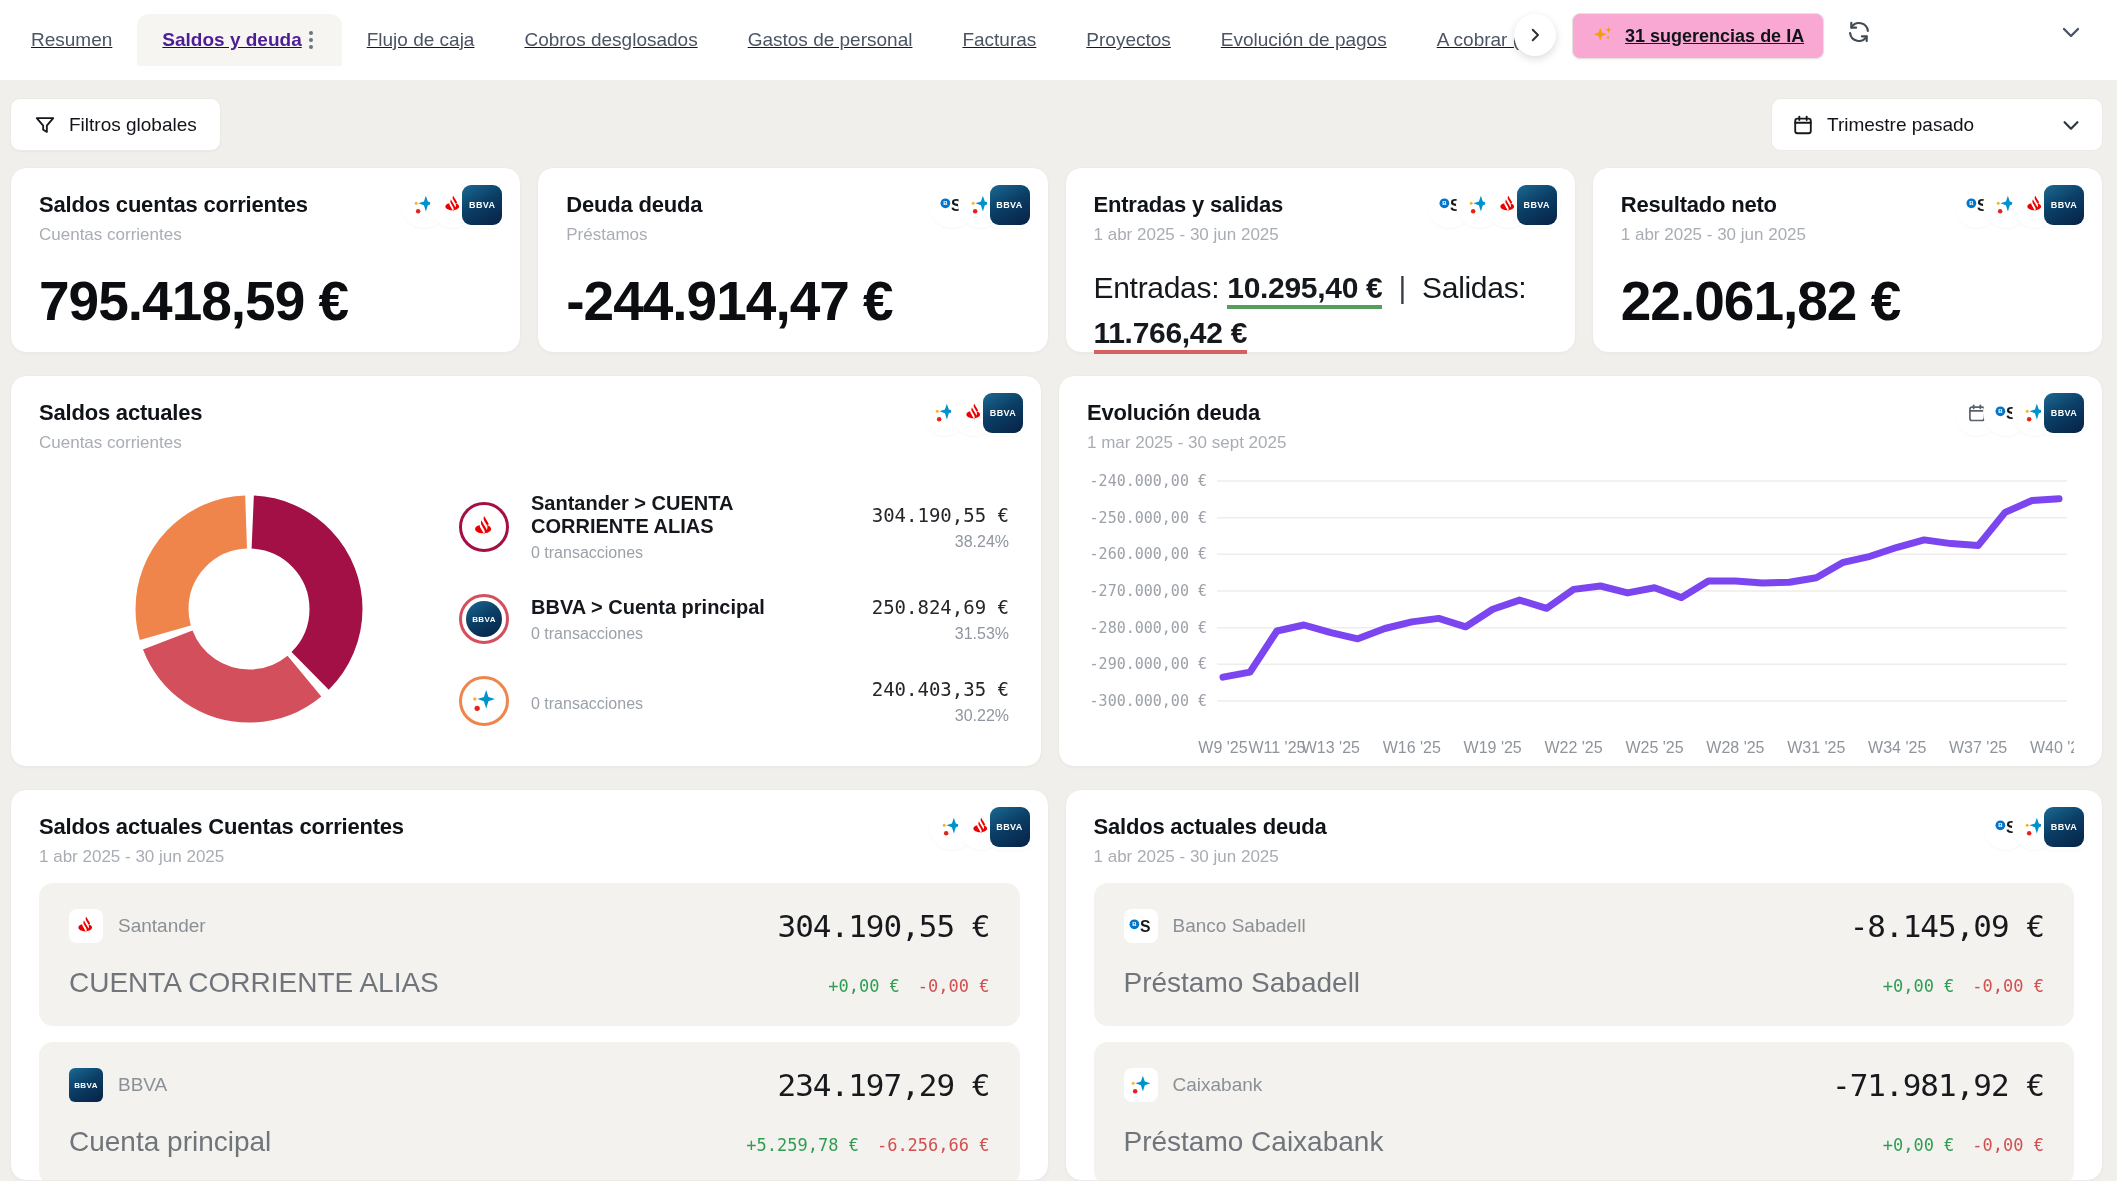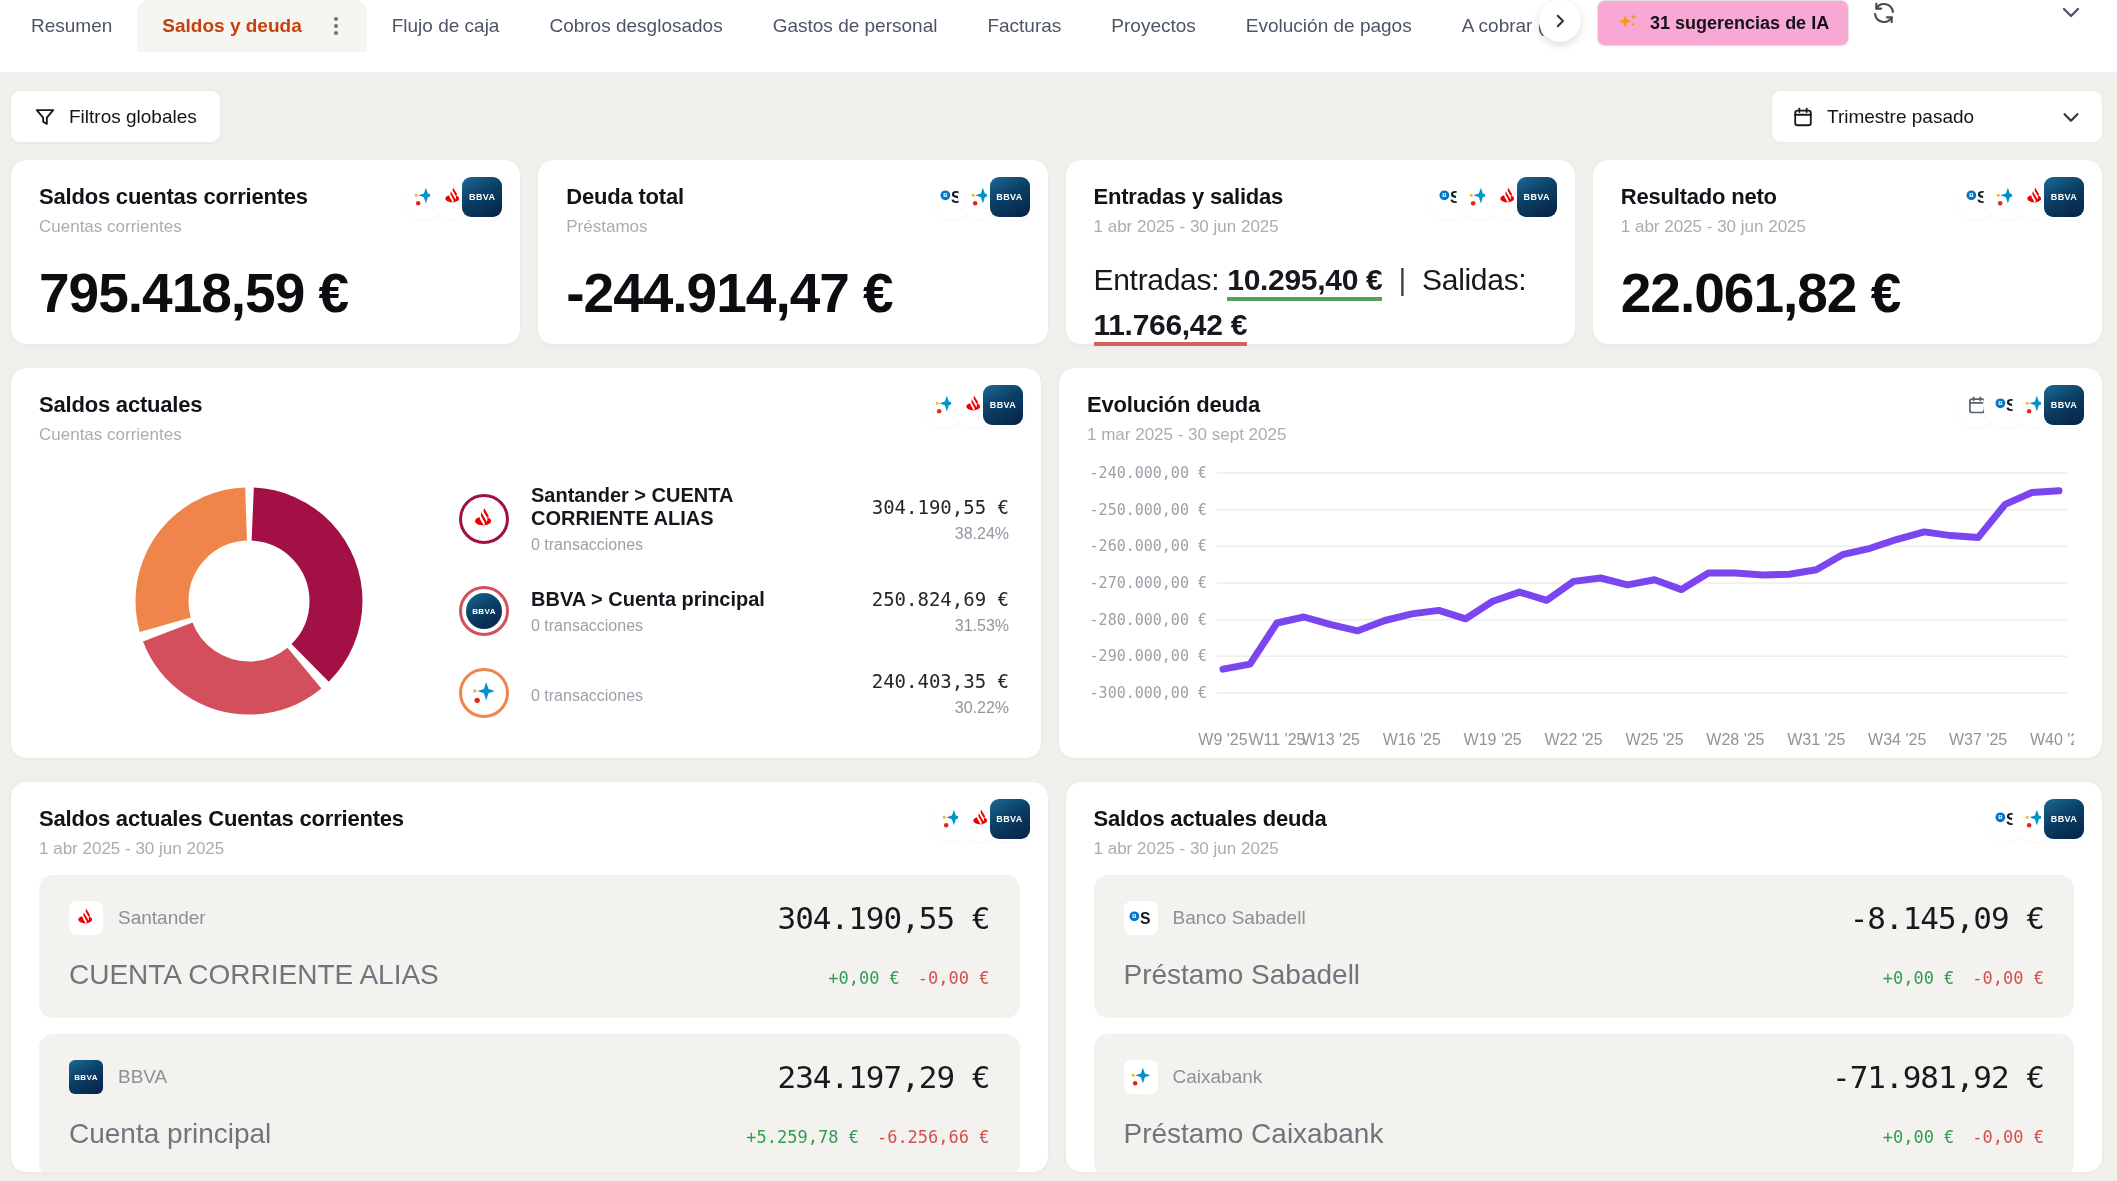--- a/index.html
+++ b/index.html
@@ -7,7 +7,7 @@
   body { background:#f1efeb; font-family:"Liberation Sans",sans-serif; color:#15181c; }
 
   
-  .tabbar { height:72px; background:#fff; display:flex; align-items:flex-start; padding:0 28px 0 6px; }
+  .tabbar { height:80px; background:#fff; display:flex; align-items:center; padding:0 28px 0 6px;text-decoration:underline; }
   .tab { height:52px; display:flex; align-items:center; padding:0 25px; font-size:19px;
          color:#4c5563; white-space:nowrap; cursor:pointer; }
   .tab.active { background:#f6f5f2; border-radius:12px 12px 0 0; font-weight:700; color:#c2410c; gap:28px; }

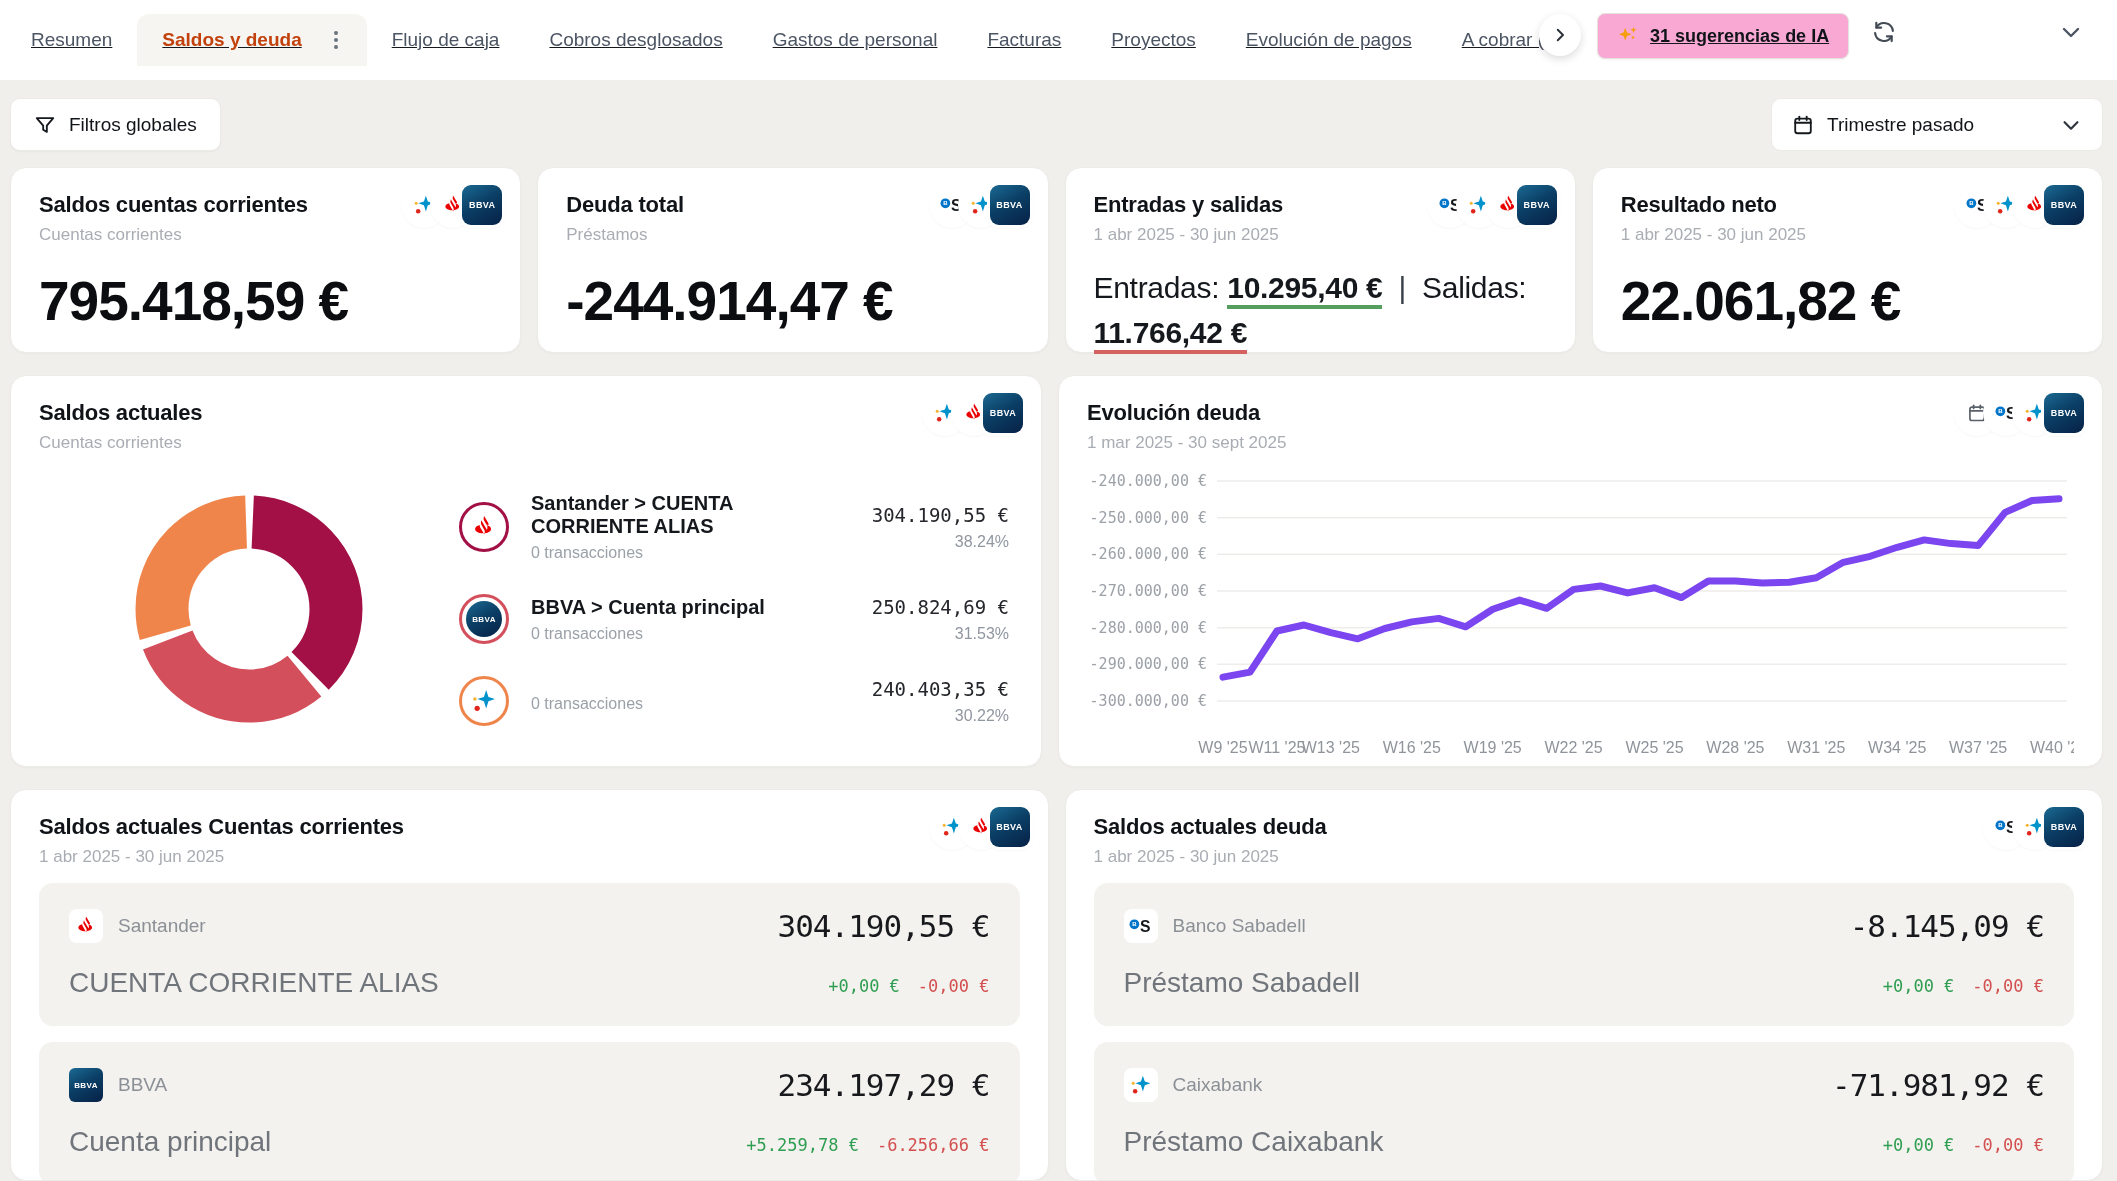--- a/index.html
+++ b/index.html
@@ -10,7 +10,7 @@
   .tabbar { height:80px; background:#fff; display:flex; align-items:center; padding:0 28px 0 6px;text-decoration:underline; }
   .tab { height:52px; display:flex; align-items:center; padding:0 25px; font-size:19px;
          color:#4c5563; white-space:nowrap; cursor:pointer; }
-  .tab.active { background:#f6f5f2; border-radius:12px 12px 0 0; font-weight:700; color:#c2410c; gap:28px; }
+  .tab.active { background:#f6f5f2; border-radius:12px 12px 0 0; font-weight:700; color:#4c1d95; gap:3px; }
   .kebab { display:flex; flex-direction:column; gap:3px; padding:4px; }
   .kebab i { width:4px; height:4px; border-radius:50%; background:#6b7280; }
   .scroll-btn { width:42px; height:42px; border-radius:50%; background:#fff; border:1px solid #e7e6e3;

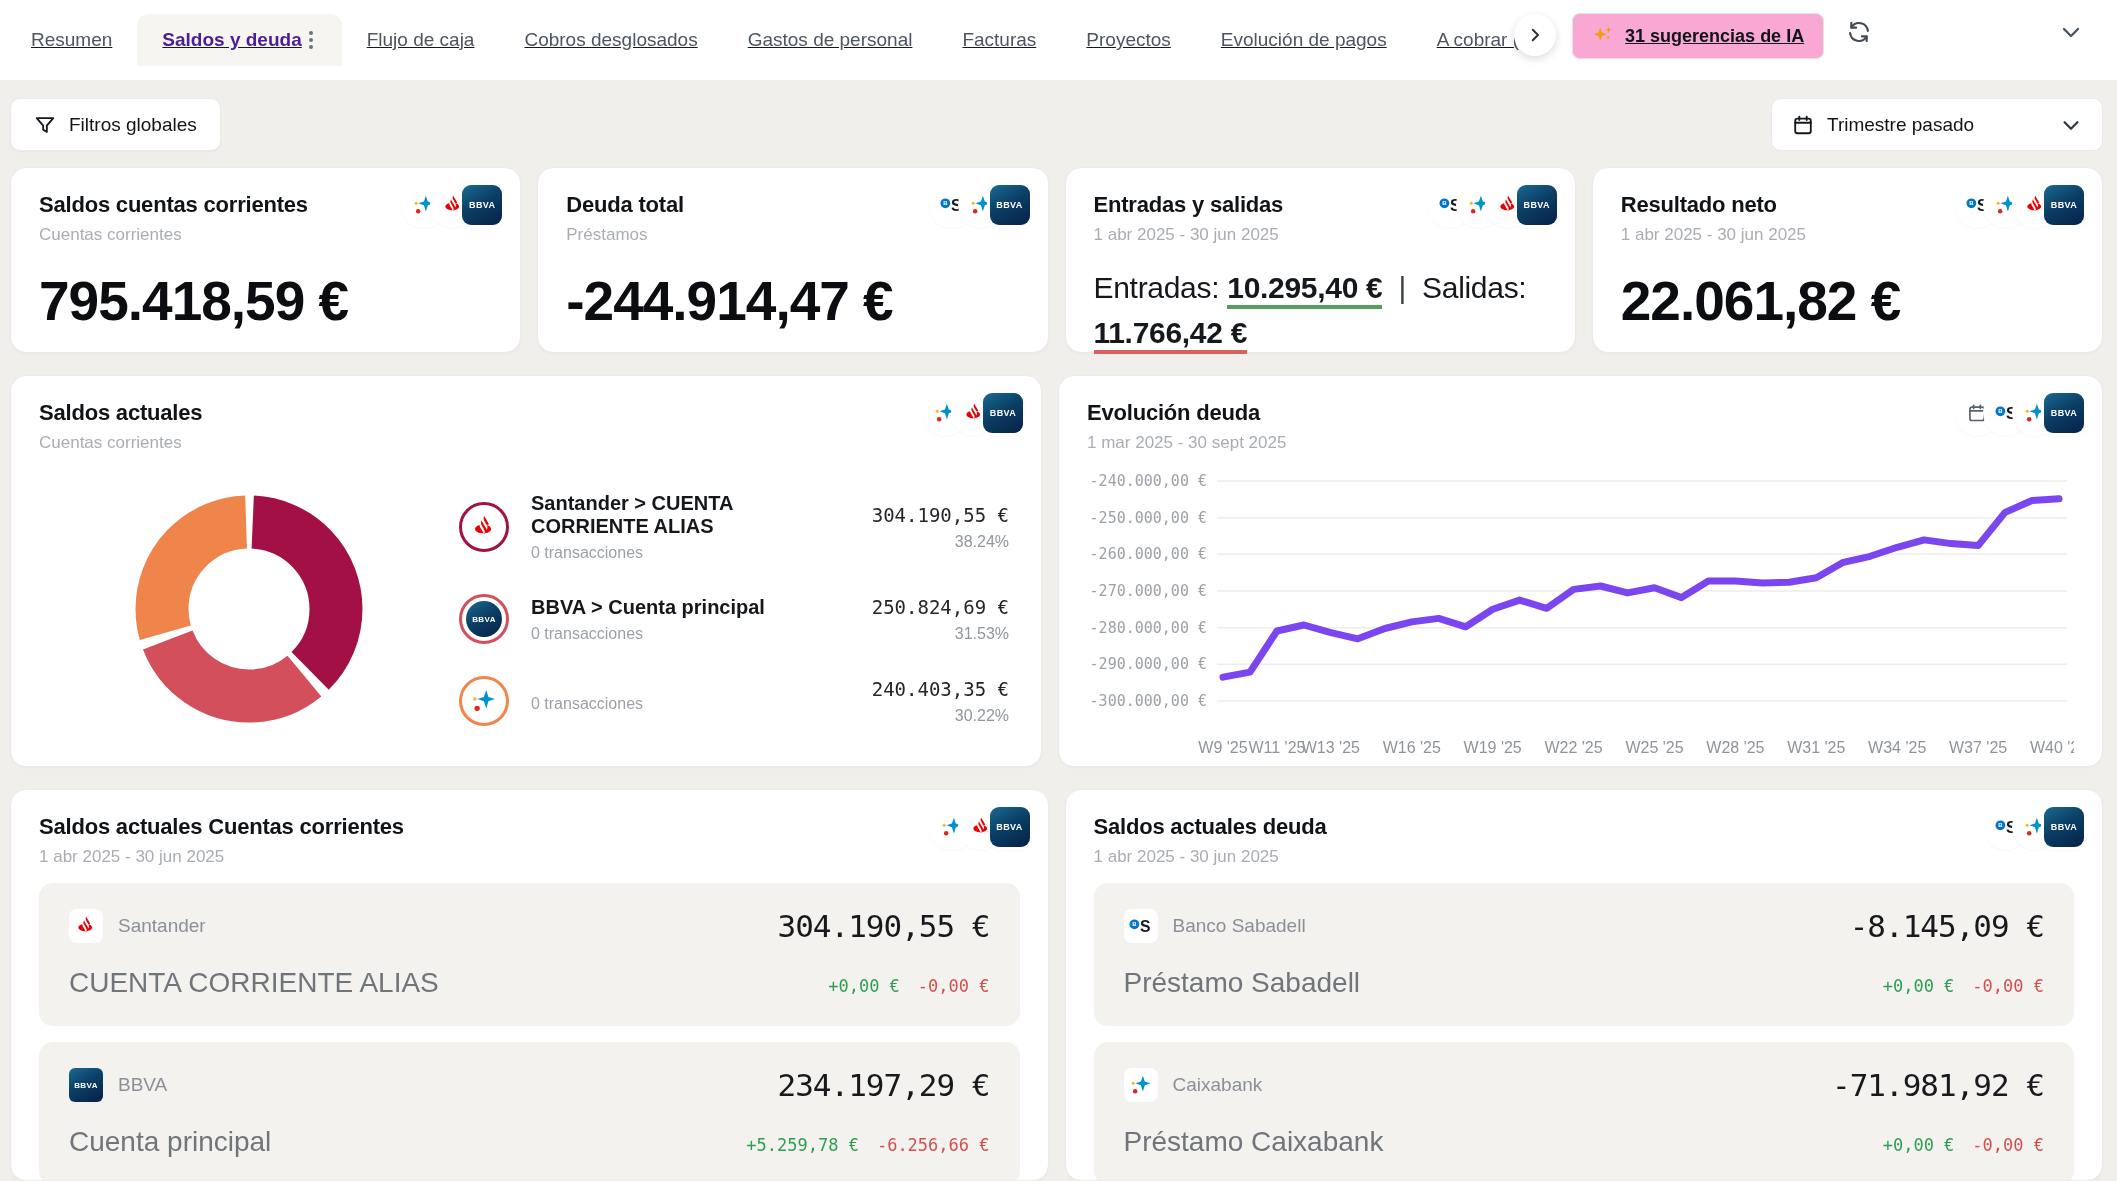--- a/index.html
+++ b/index.html
@@ -216,7 +216,7 @@
   </div>
 
   <div class="card">
-    <div class="card-title">Deuda total</div>
+    <div class="card-title">Deuda deuda</div>
     <div class="card-sub">Préstamos</div>
     <div class="avatar-row">
       <span class="avatar" data-bank="sabadell">

